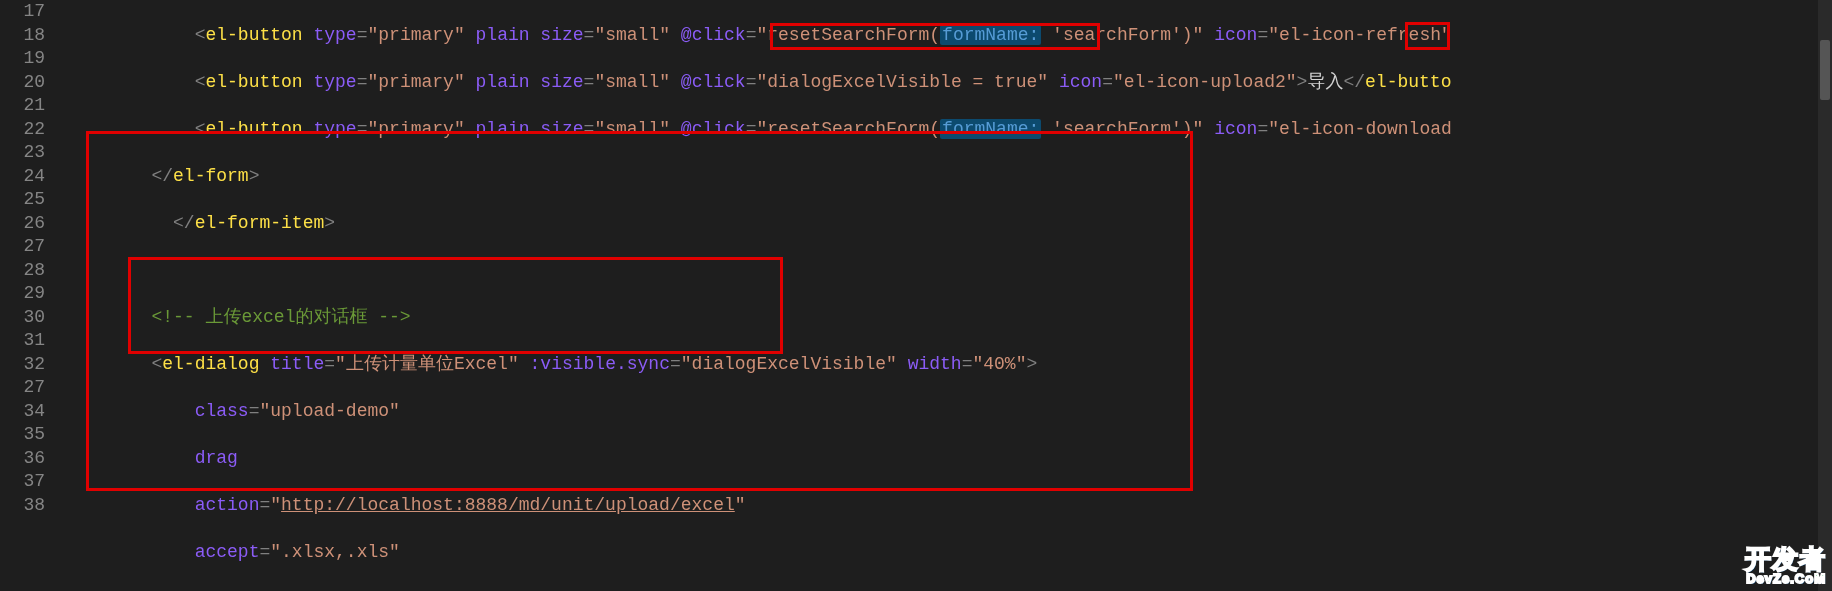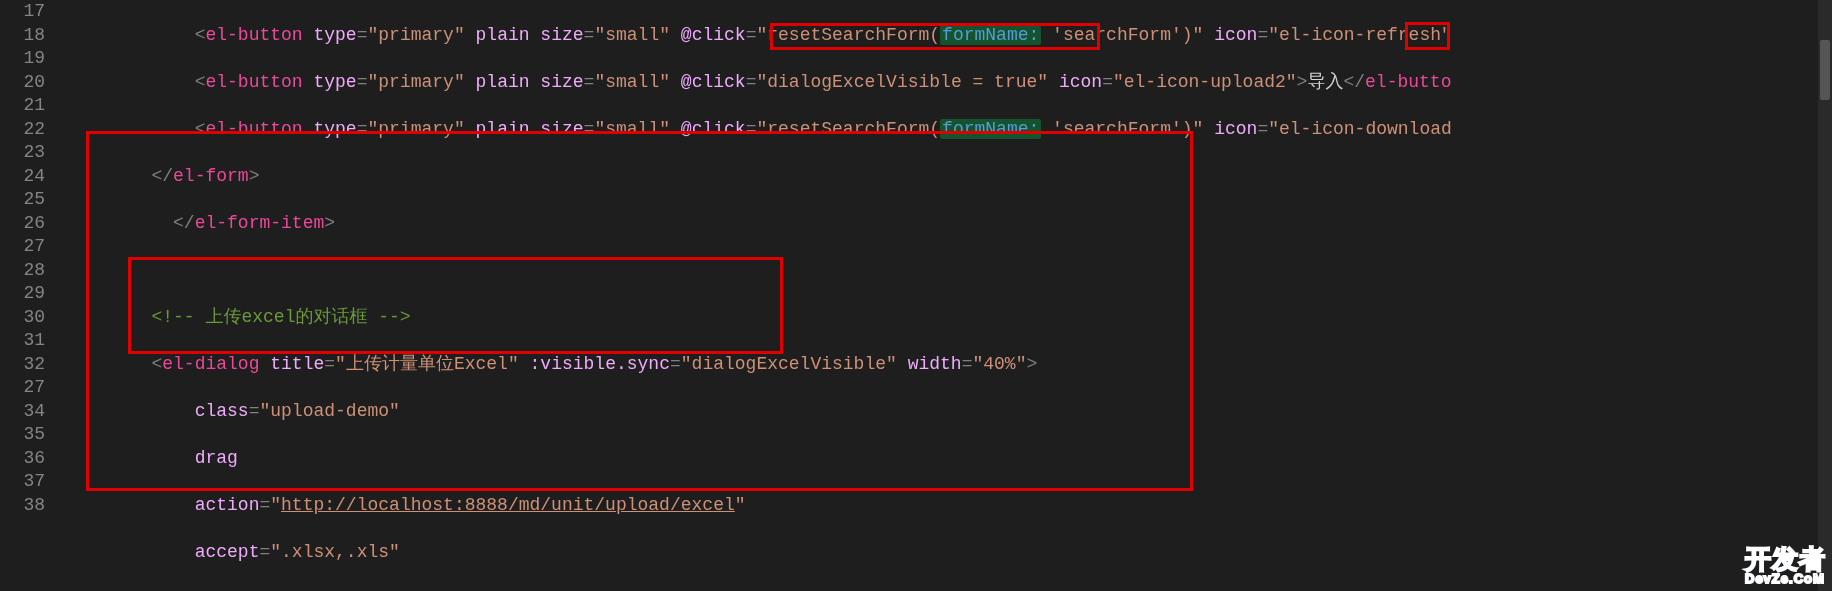--- a/index.html
+++ b/index.html
@@ -26,7 +26,7 @@
 .gutter .ln { height:23.5px; }
 .code { flex:1; white-space:pre; position:relative; }
 .code .line { height:23.5px; }
-.tag { color:#ec4899;margin-top:24px; }
+.tag { color:#fde047;margin-top:24px; }
 .attr { color:#f0abfc; }
 .str { color:#ce9178; }
 .punct { color:#808080; }

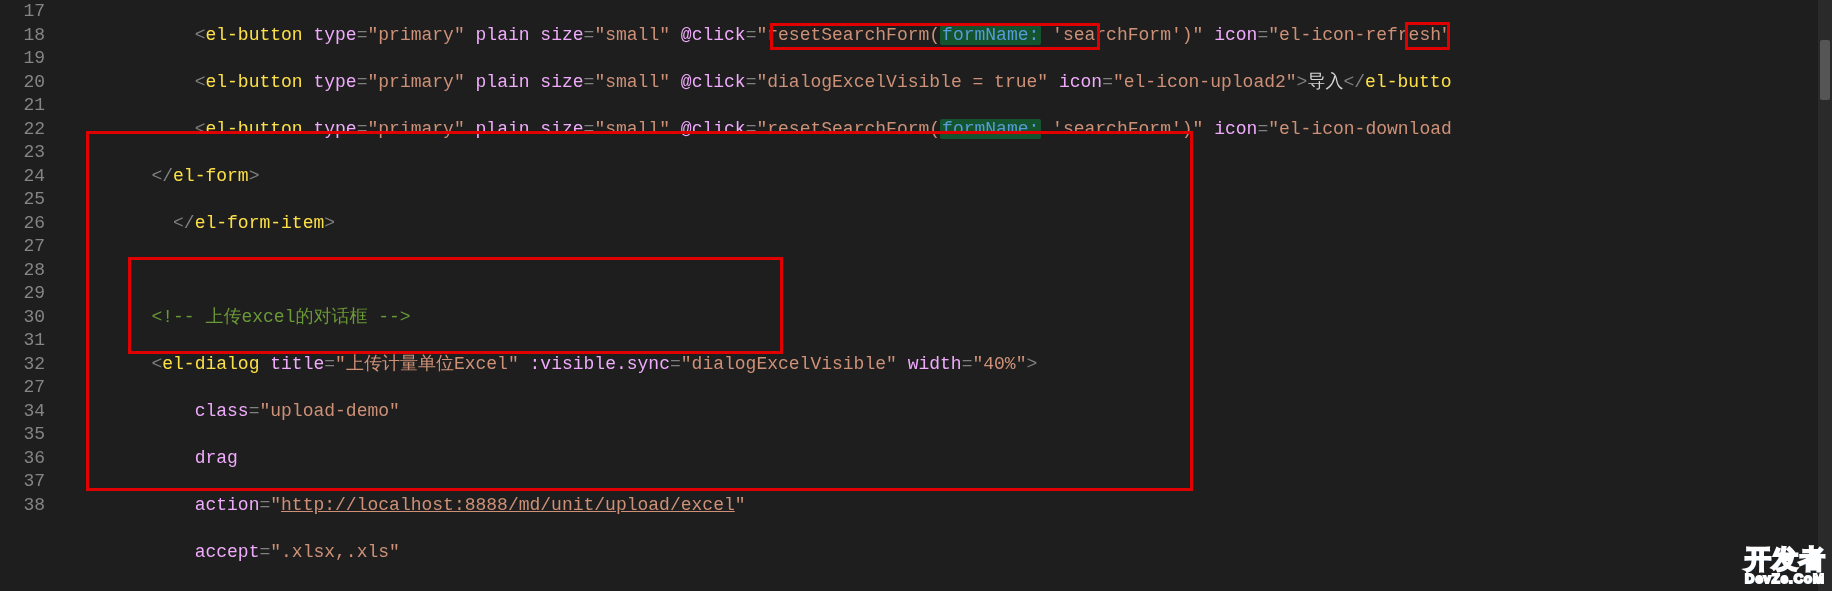--- a/index.html
+++ b/index.html
@@ -27,7 +27,7 @@
 .code { flex:1; white-space:pre; position:relative; }
 .code .line { height:23.5px; }
 .tag { color:#fde047;margin-top:24px; }
-.attr { color:#f0abfc; }
+.attr { color:#8b5cf6; }
 .str { color:#ce9178; }
 .punct { color:#808080; }
 .comment { color:#6a9937; }

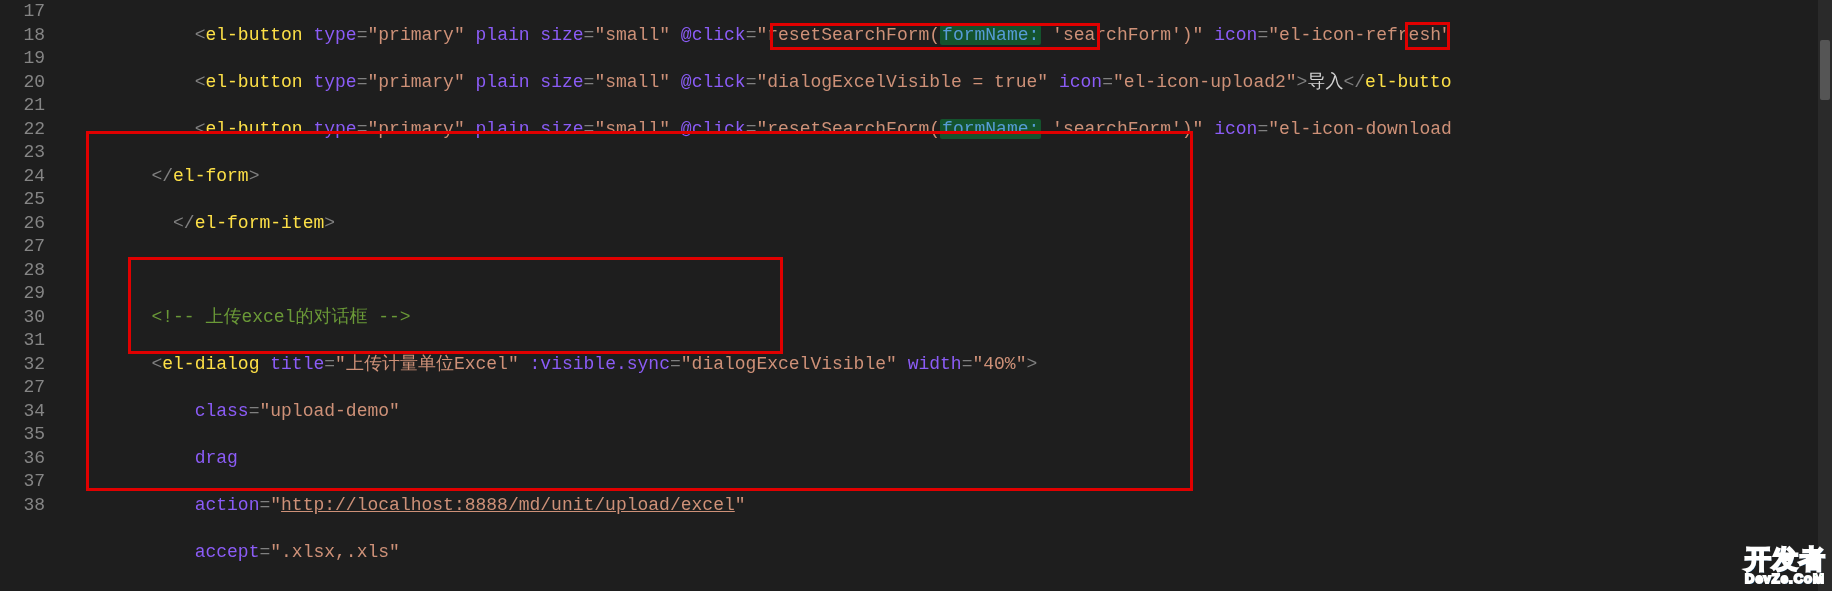--- a/index.html
+++ b/index.html
@@ -33,7 +33,7 @@
 .comment { color:#6a9937; }
 .url { color:#ce9178; text-decoration:underline; }
 .txt { color:#d4d4d4; }
-.selbox { color:#569cd6; background:#14532d; padding:0 2px; border-radius:2px; }
+.selbox { color:#569cd6; background:#0c4a6e; padding:0 2px; border-radius:2px; }
 .hlbox { position:absolute; border:3px solid #e00000; pointer-events:none; }
 .box-main { left:86px; top:131px; width:1107px; height:360px; }
 .box-click { left:770px; top:23px; width:330px; height:27px; }

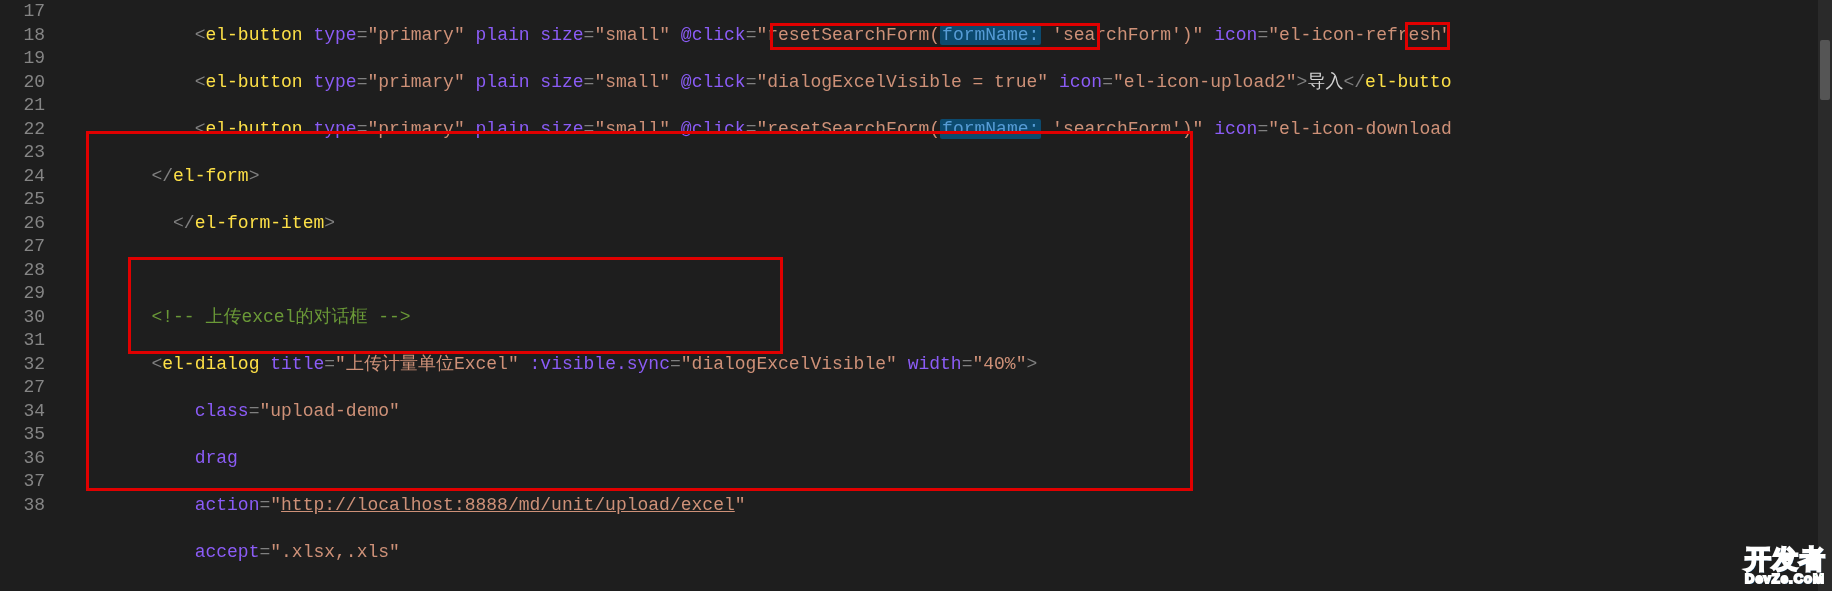--- a/index.html
+++ b/index.html
@@ -43,7 +43,7 @@
   position:absolute; right:6px; bottom:6px;
   font-family:Arial,sans-serif; font-weight:900; font-size:26px;
   line-height:1; letter-spacing:1px;
-  color:#22c55e; -webkit-text-stroke:2px #fff; text-shadow:1px 1px 0 #003a6a;
+  color:#22c55e; -webkit-text-stroke:2px #fff; text-shadow:1px 1px 0 #003a6a;text-align:right;
 }
 .scrollbar { position:absolute; right:0; top:0; width:14px; height:100%; background:#2a2a2a; }
 .scrollbar .thumb { position:absolute; left:2px; width:10px; top:40px; height:60px; background:#555; border-radius:2px; }

